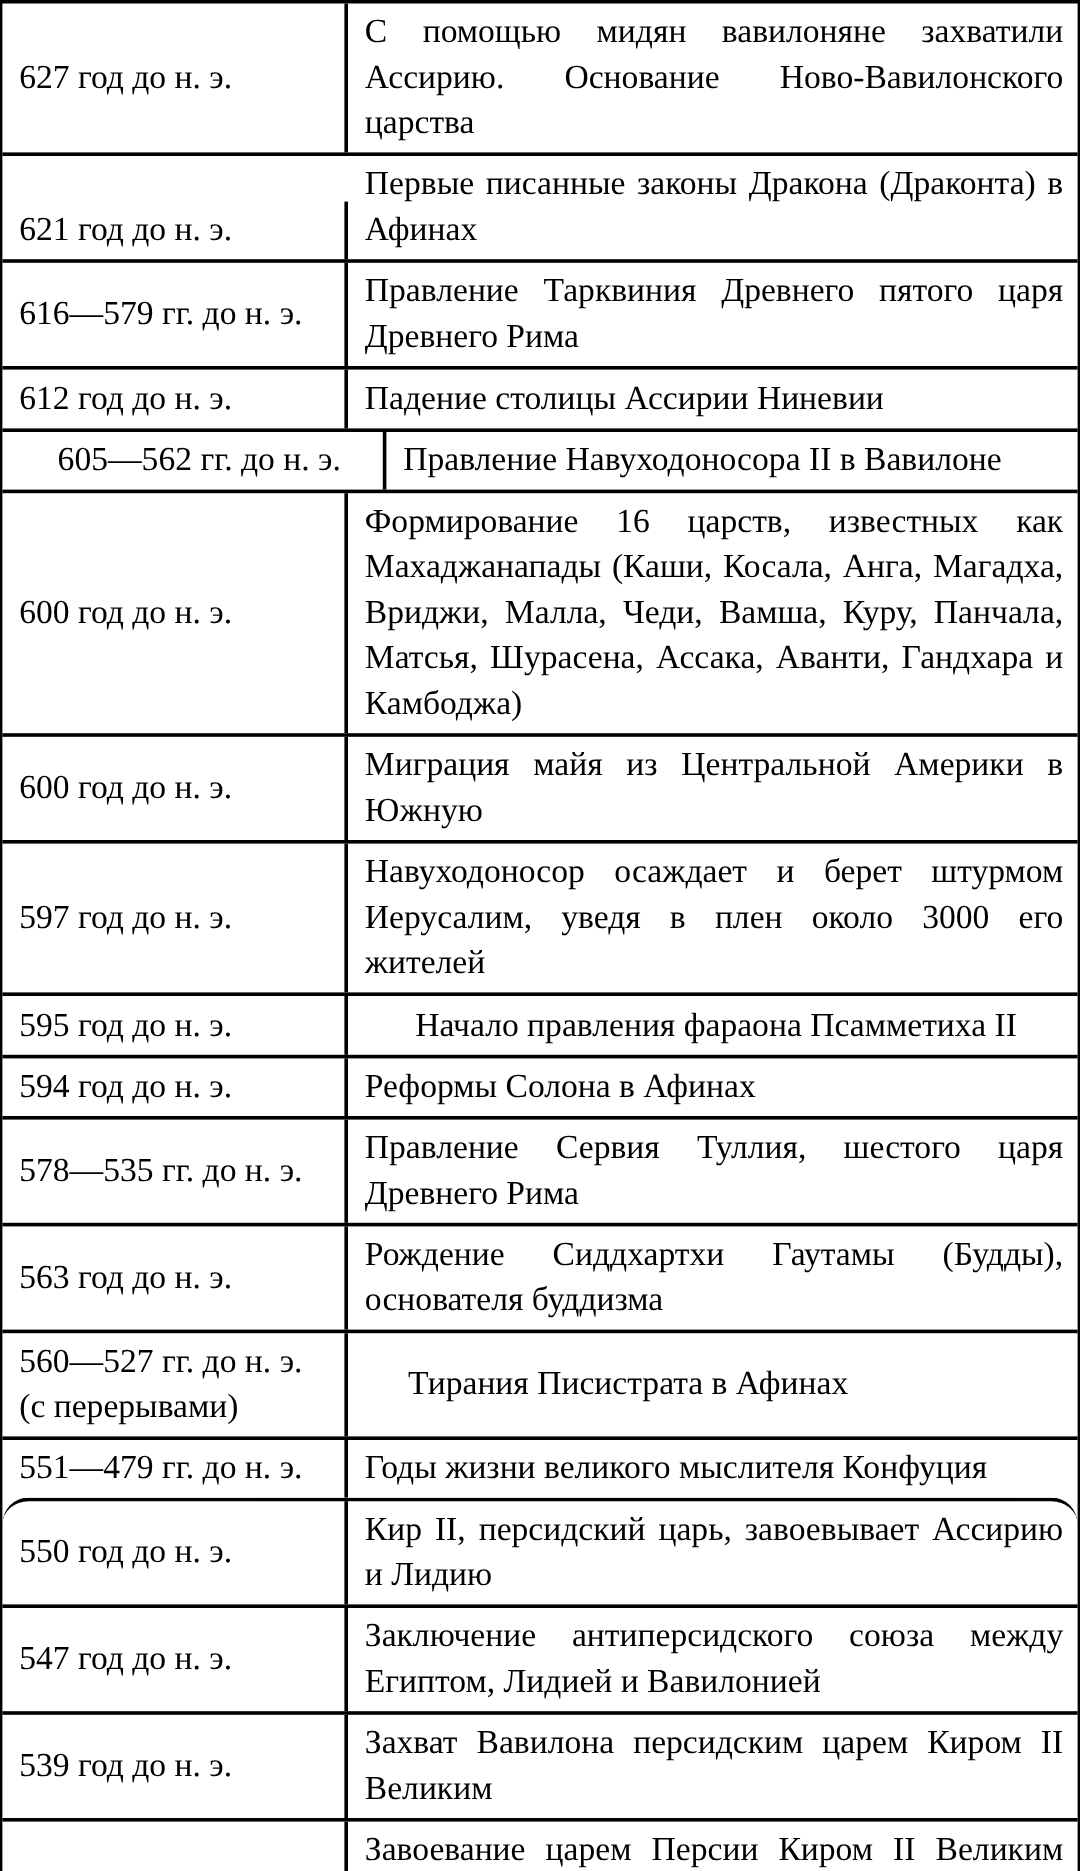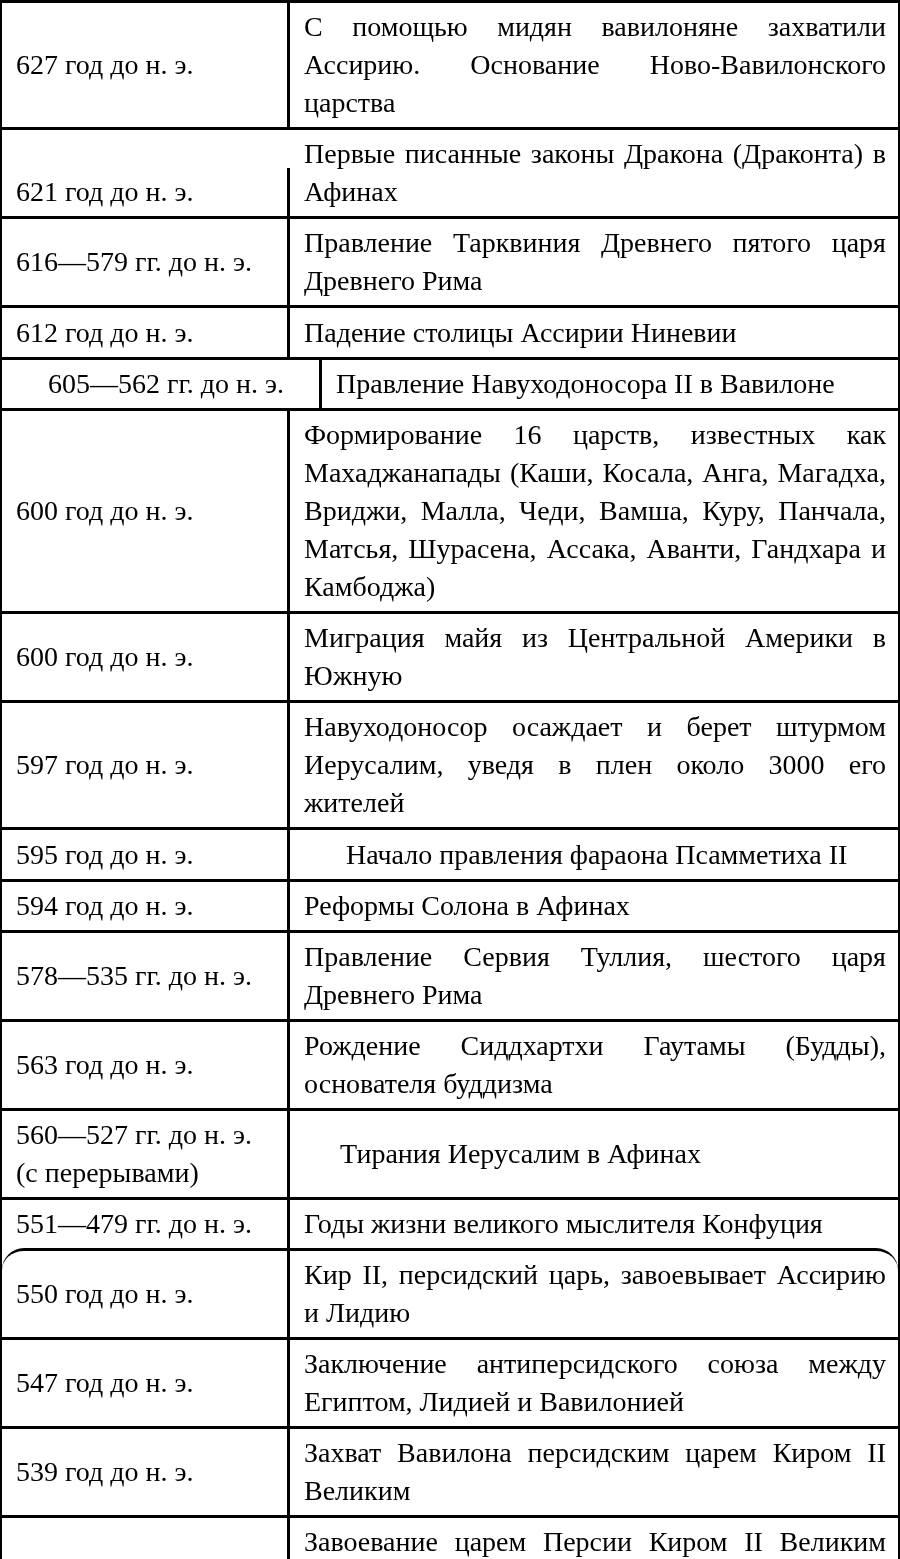--- a/index.html
+++ b/index.html
@@ -190,7 +190,7 @@
 (с перерывами)</span>
       </div>
     <div class="cell cell-event">
-        <div class="event-text">Тирания Иерусалим в Афинах</div>
+        <div class="event-text">Тирания Писистрата в Афинах</div>
       </div>
   </div>
 

